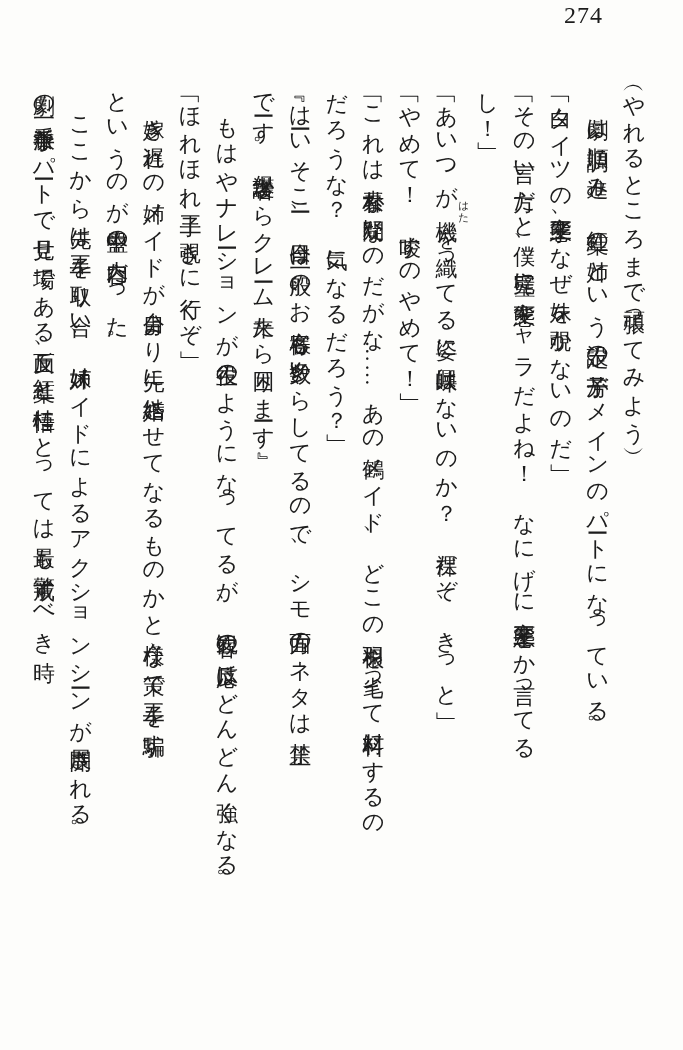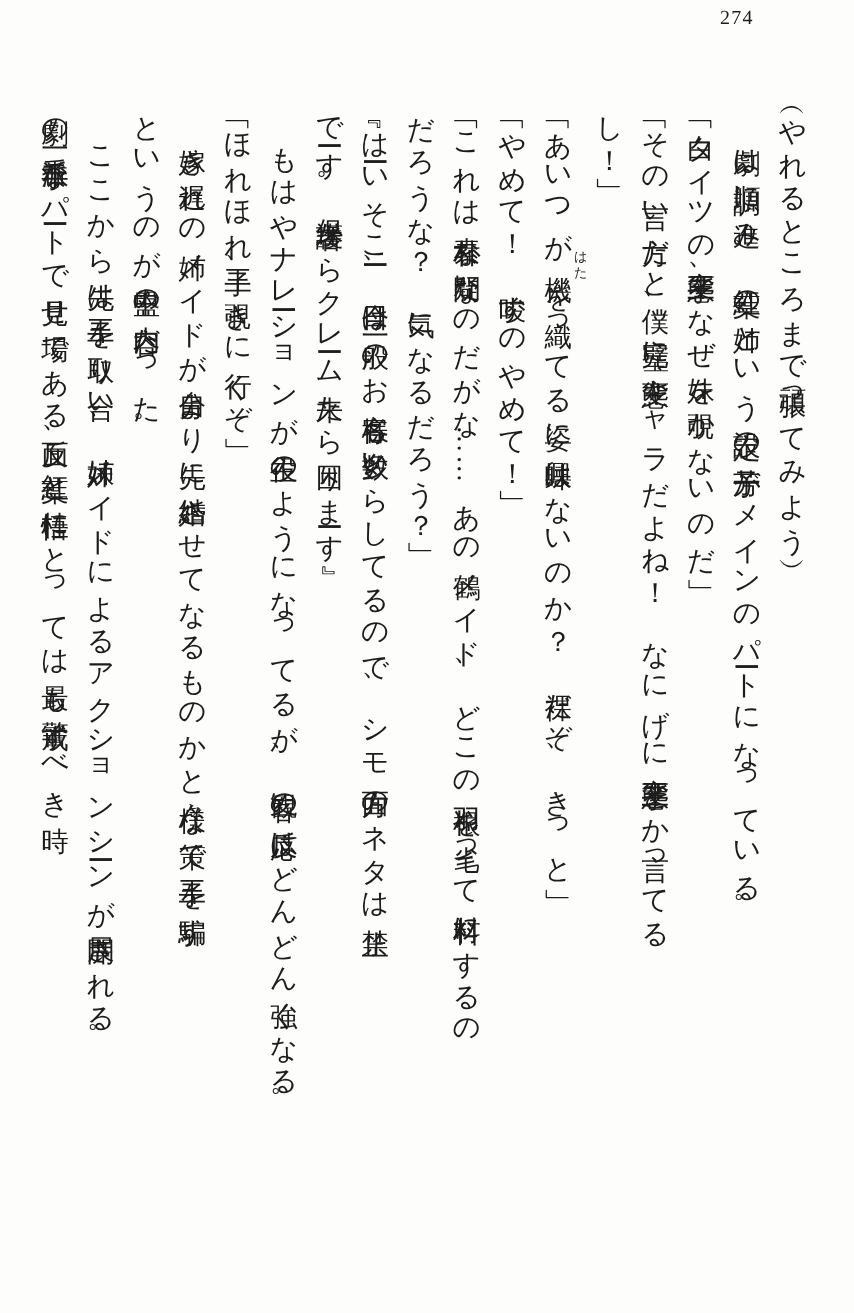--- a/index.html
+++ b/index.html
@@ -18,7 +18,7 @@
     position: absolute;
     top: 5px;
     right: 80px;
-    font-size: 16px;
+    font-size: 24px;
     letter-spacing: 1px;
     line-height: 20px;
   }

